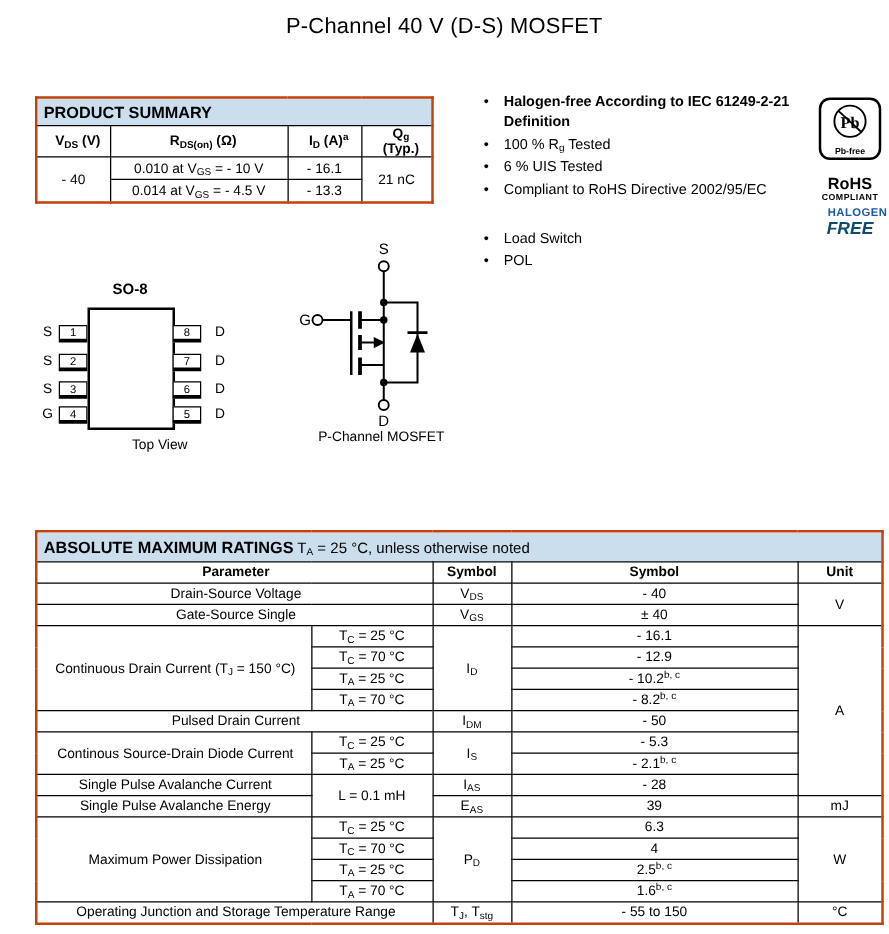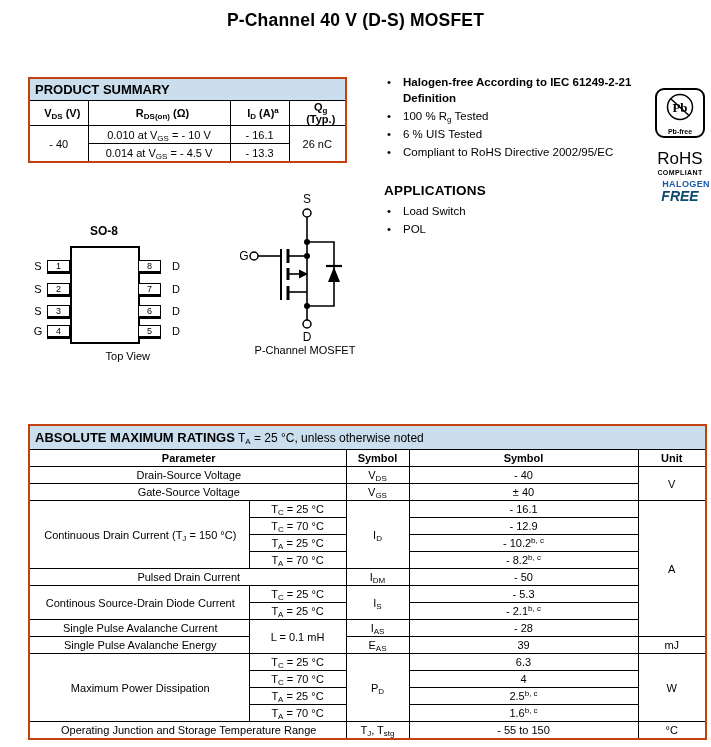--- a/index.html
+++ b/index.html
@@ -11,7 +11,7 @@
 
   
   .doc-title{position:absolute;top:10px;left:0;width:711px;text-align:center;
-    font-size:17.5px;font-weight:bold;letter-spacing:0.2px;}
+    font-size:17.5px;font-weight:normal;letter-spacing:0.2px;}
 
   
   table.ds{border-collapse:collapse;table-layout:fixed;border:2px solid #c2410c;}

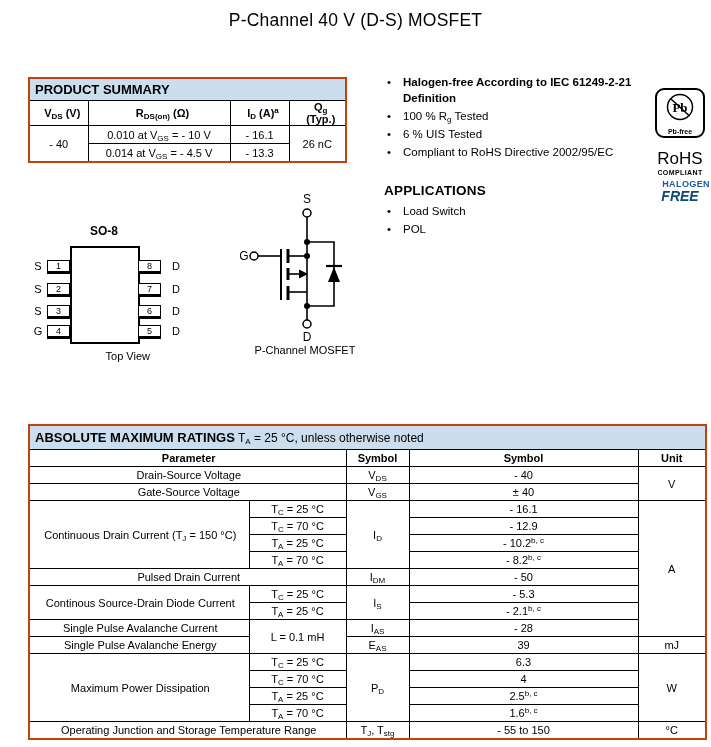--- a/index.html
+++ b/index.html
@@ -39,7 +39,7 @@
 
   
   #badge{position:absolute;left:650px;top:76px;width:60px;text-align:center;}
-  .pb-box{width:46px;height:46px;margin:12px auto;border:2px solid #000;border-radius:9px;
+  .pb-box{width:46px;height:46px;margin:2px auto;border:2px solid #000;border-radius:9px;
     position:relative;background:#fff;}
   .pb-free-text{position:absolute;bottom:1px;left:0;width:100%;font-size:7px;font-weight:bold;}
   .rohs{font-size:17px;font-weight:normal;margin-top:2px;line-height:1;}

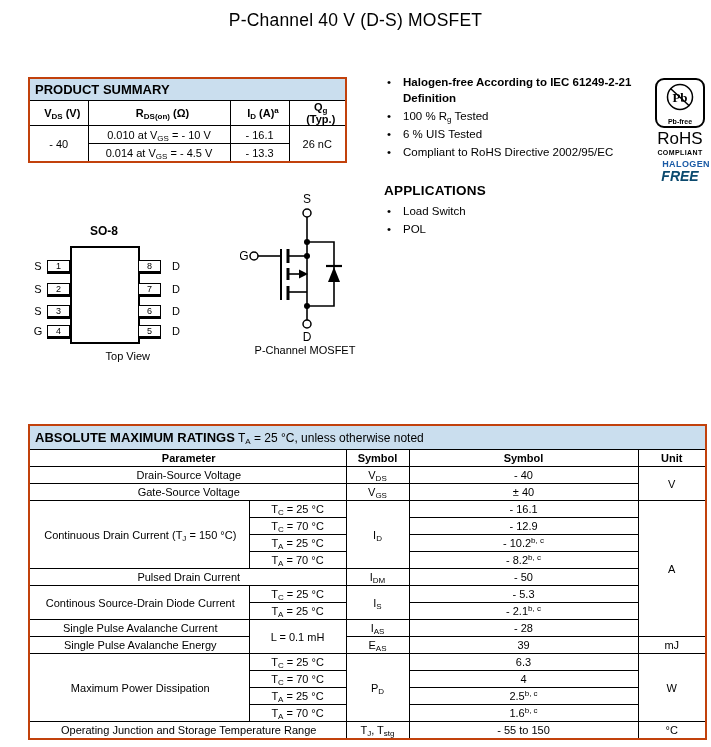--- a/index.html
+++ b/index.html
@@ -99,7 +99,7 @@
       <td rowspan="2">- 40</td>
       <td>0.010 at V<sub>GS</sub> = - 10 V</td>
       <td>- 16.1</td>
-      <td rowspan="2">26 nC</td>
+      <td rowspan="2">21 nC</td>
     </tr>
     <tr>
       <td>0.014 at V<sub>GS</sub> = - 4.5 V</td>

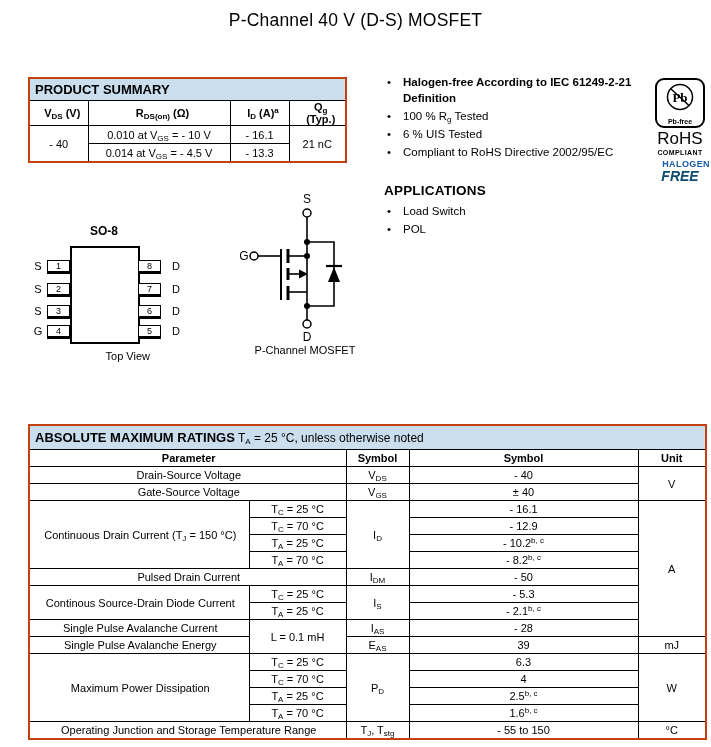--- a/index.html
+++ b/index.html
@@ -42,7 +42,7 @@
   .pb-box{width:46px;height:46px;margin:2px auto;border:2px solid #000;border-radius:9px;
     position:relative;background:#fff;}
   .pb-free-text{position:absolute;bottom:1px;left:0;width:100%;font-size:7px;font-weight:bold;}
-  .rohs{font-size:17px;font-weight:normal;margin-top:2px;line-height:1;}
+  .rohs{font-size:13px;font-weight:bold;margin-top:12px;line-height:1;}
   .compliant{font-size:7px;font-weight:bold;letter-spacing:0.4px;margin-top:2px;}
   .halogen{font-size:9px;font-weight:bold;color:#1a5aa5;margin-top:3px;letter-spacing:0.4px;text-align:right;}
   .free{font-size:14px;font-weight:bold;font-style:italic;color:#0c4a6e;line-height:1;text-align:center;}

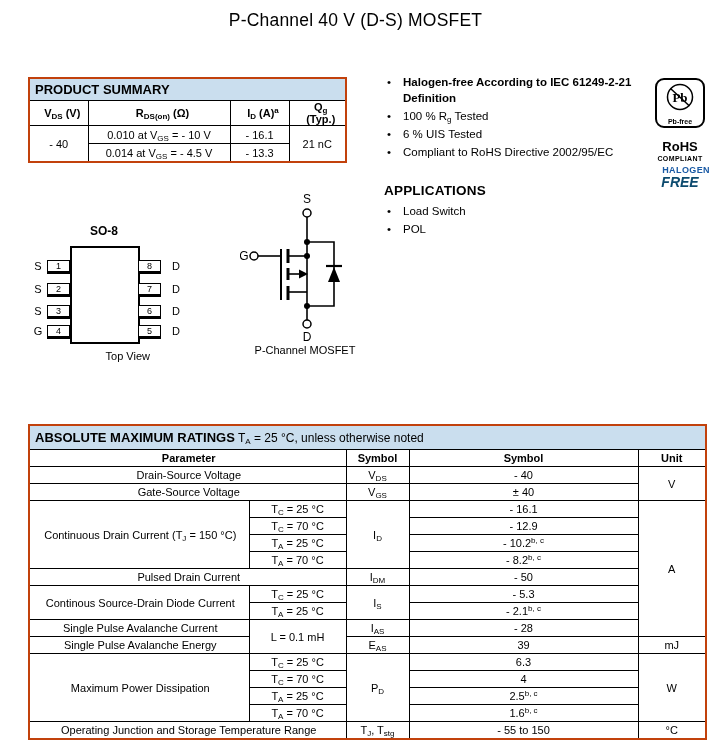--- a/index.html
+++ b/index.html
@@ -128,7 +128,6 @@
   </div>
 
   <div class="sec" id="applications">
-    <div class="sec-title">APPLICATIONS</div>
     <div class="bullet-item">
       <span class="bullet">•</span>
       <span class="bi-text">Load Switch</span>

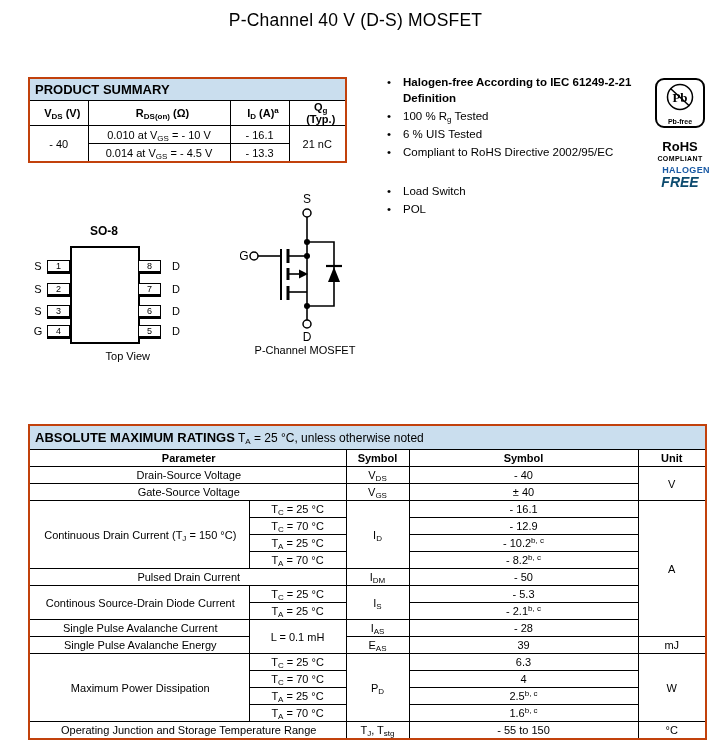--- a/index.html
+++ b/index.html
@@ -242,7 +242,7 @@
       <td rowspan="2">V</td>
     </tr>
     <tr>
-      <td colspan="2" class="al">Gate-Source Voltage</td>
+      <td colspan="2" class="al">Gate-Source Single</td>
       <td>V<sub>GS</sub></td>
       <td>± 40</td>
     </tr>

